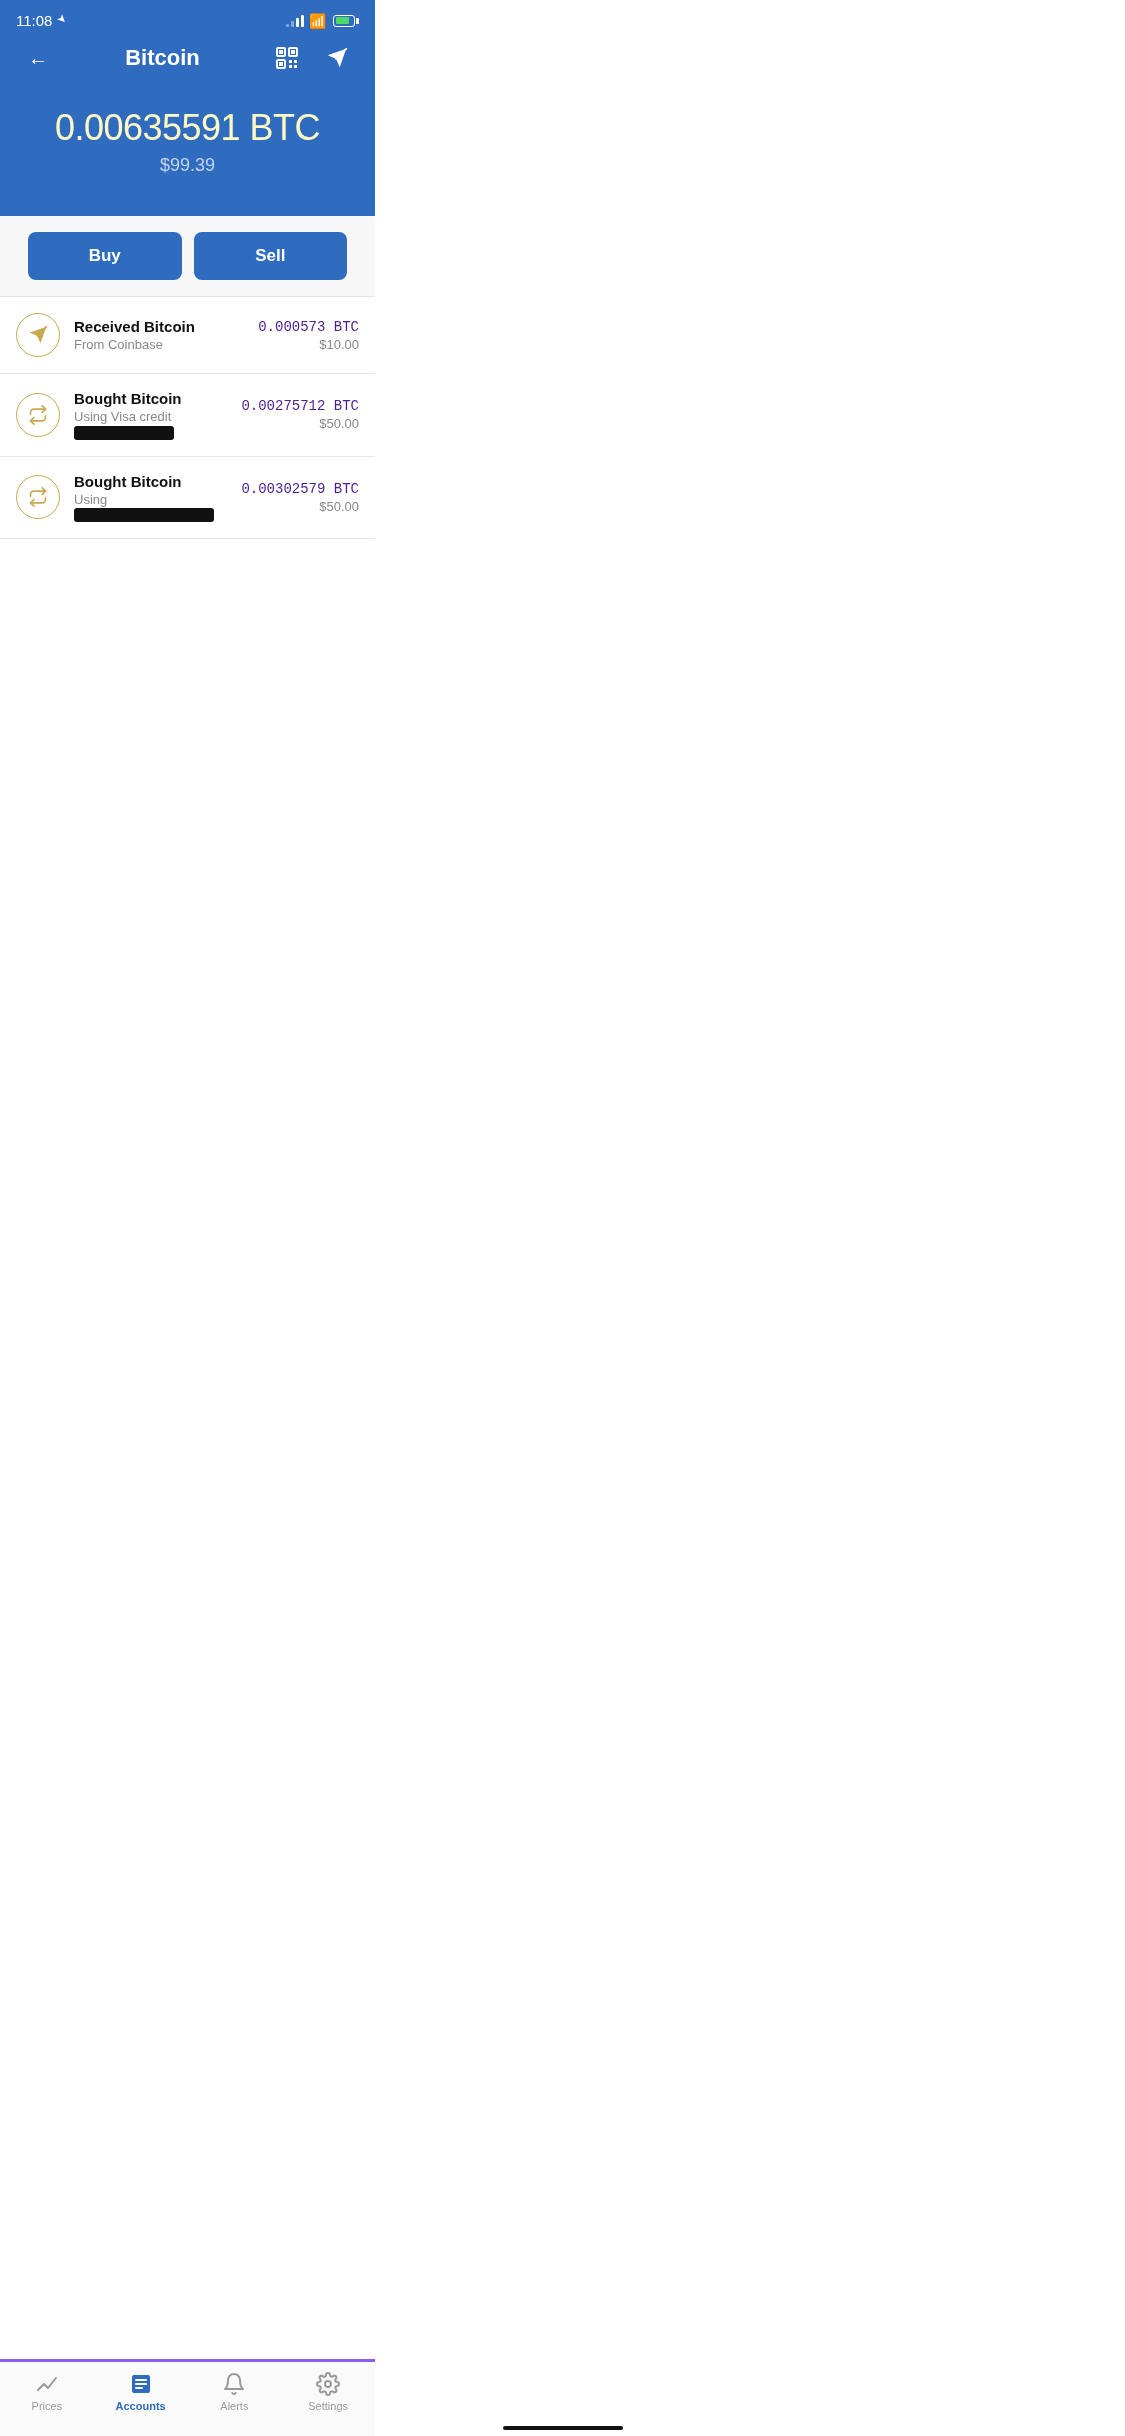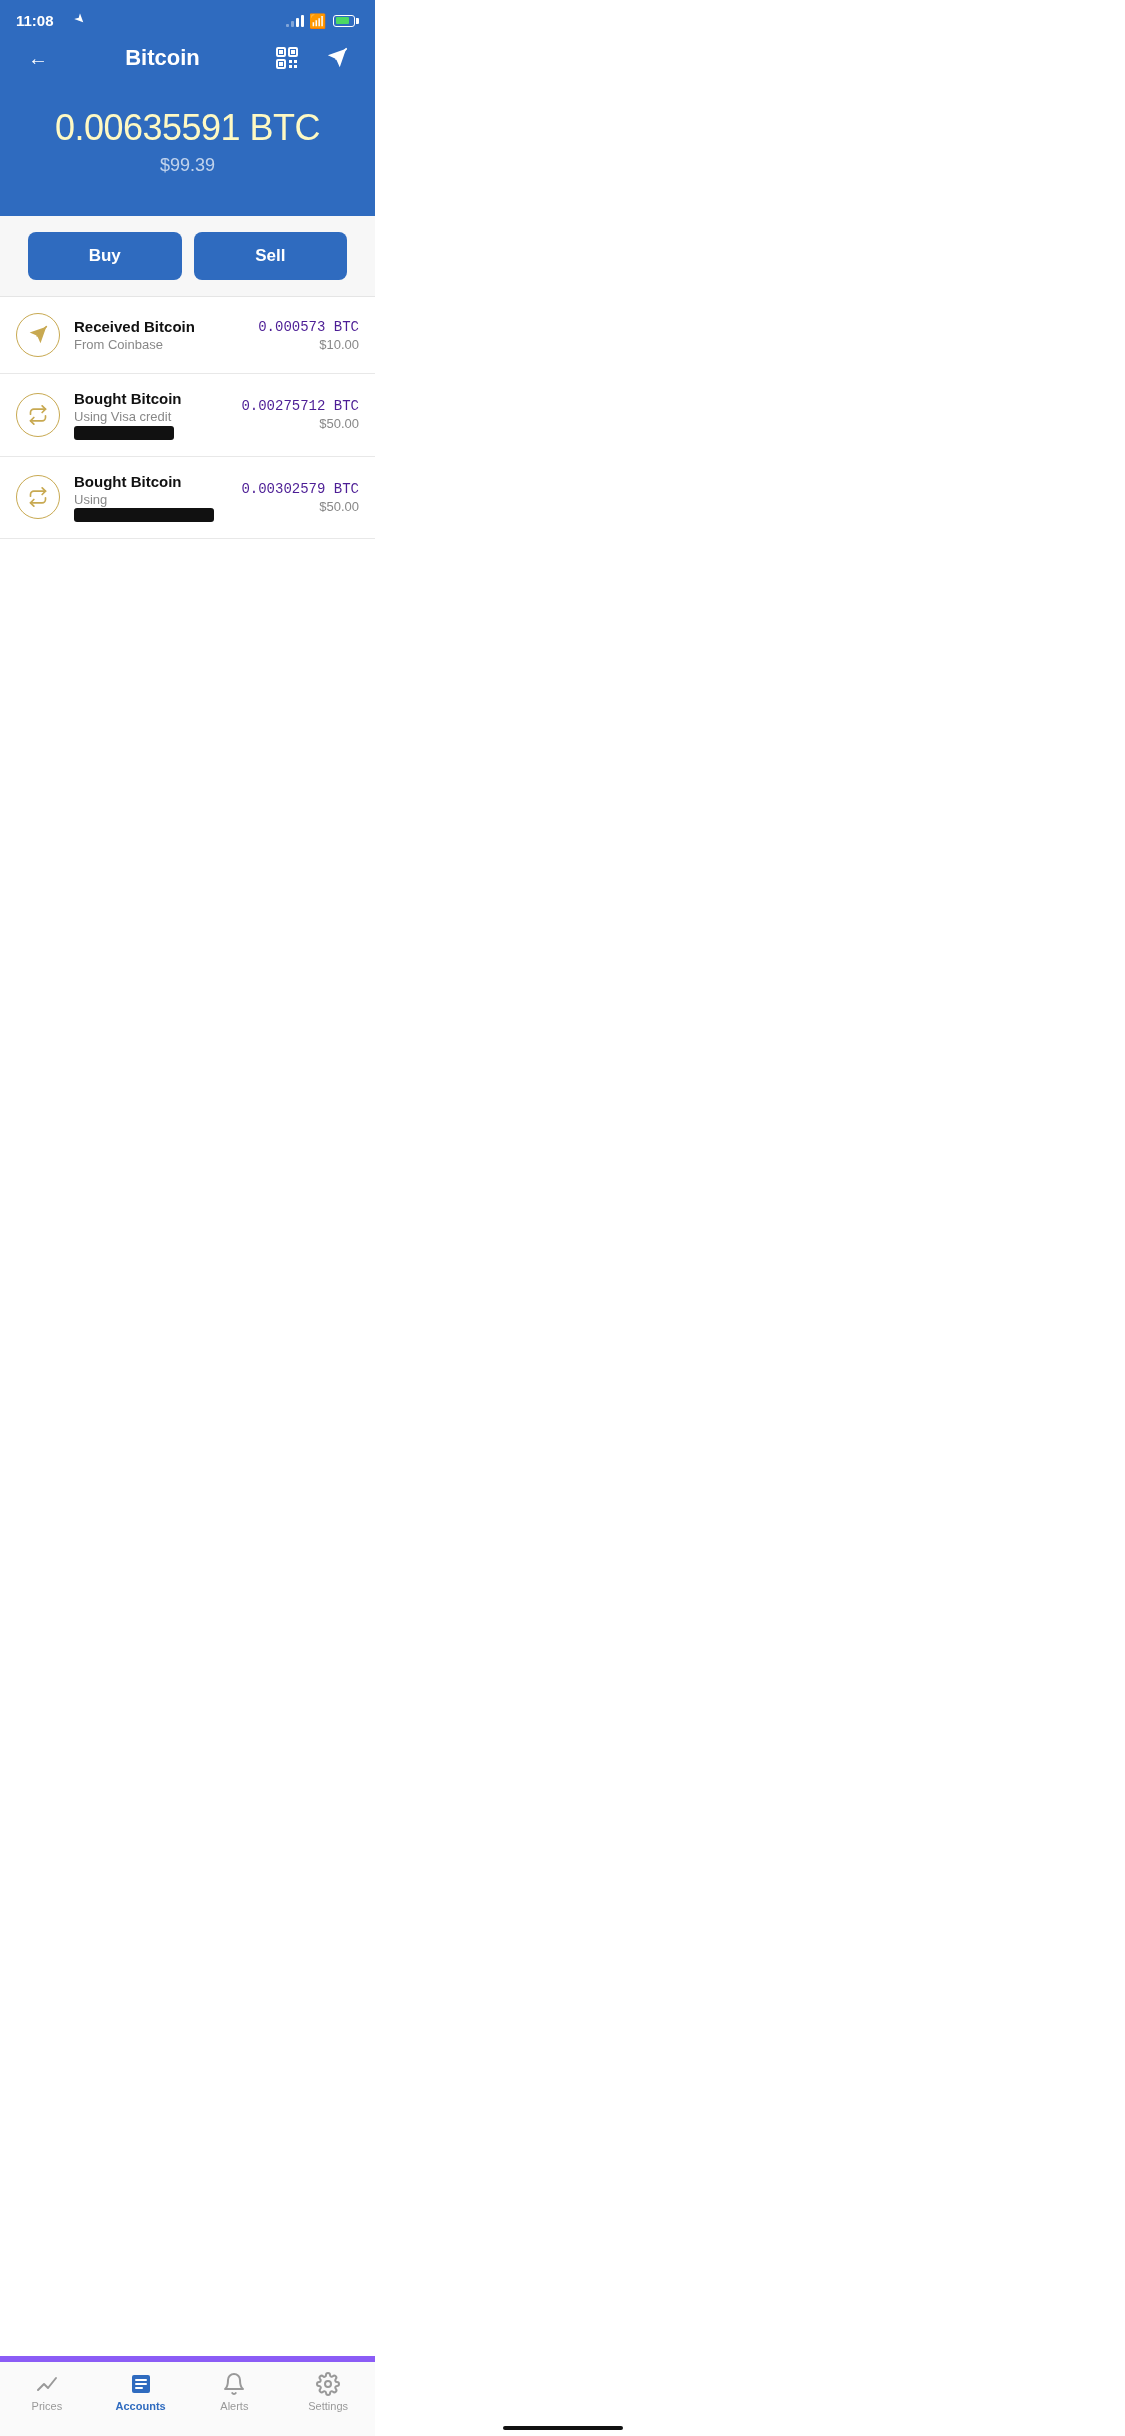--- a/index.html
+++ b/index.html
@@ -25,9 +25,9 @@
     }
     .status-time {
       font-size: 15px;
-      font-weight: 700;
-      display: flex;
-      gap: 20px;
+      font-weight: 400;
+      display: flex;
+      gap: 4px;
     }
     .status-icons {
       display: flex;

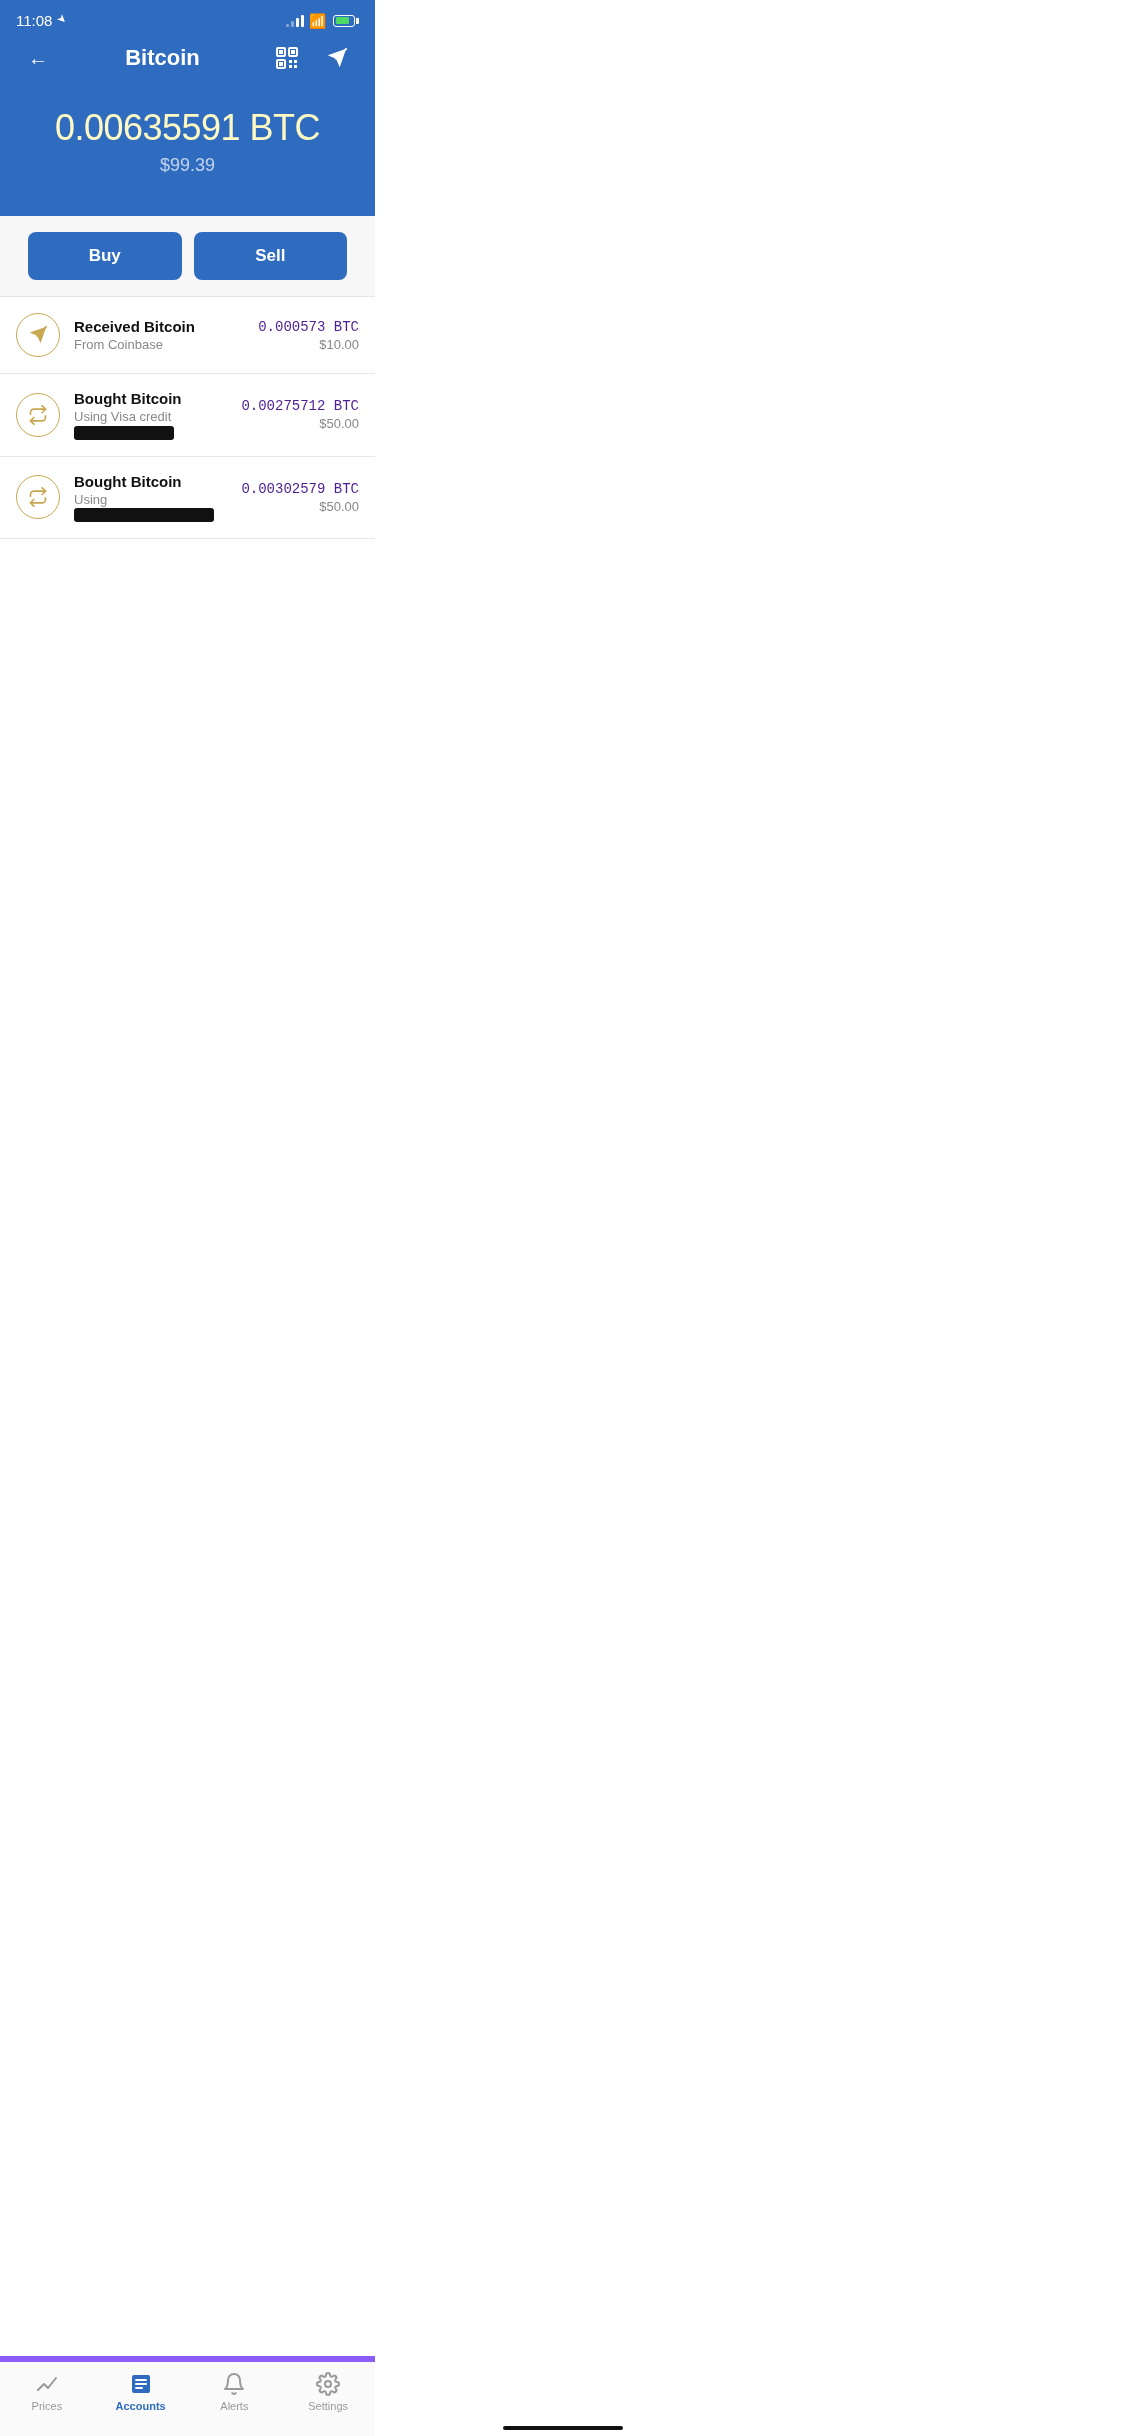--- a/index.html
+++ b/index.html
@@ -181,7 +181,7 @@
       left: 0;
       width: 375px;
       background: #fafafa;
-      border-top: 6px solid #8b5cf6;
+      border-top: 3px solid #8b5cf6;
       display: flex;
       justify-content: space-around;
       padding: 10px 0 24px;

